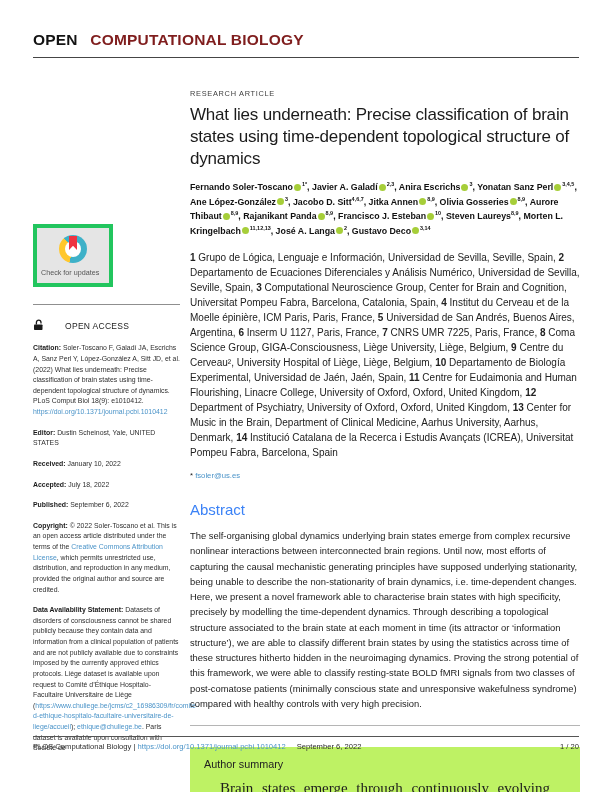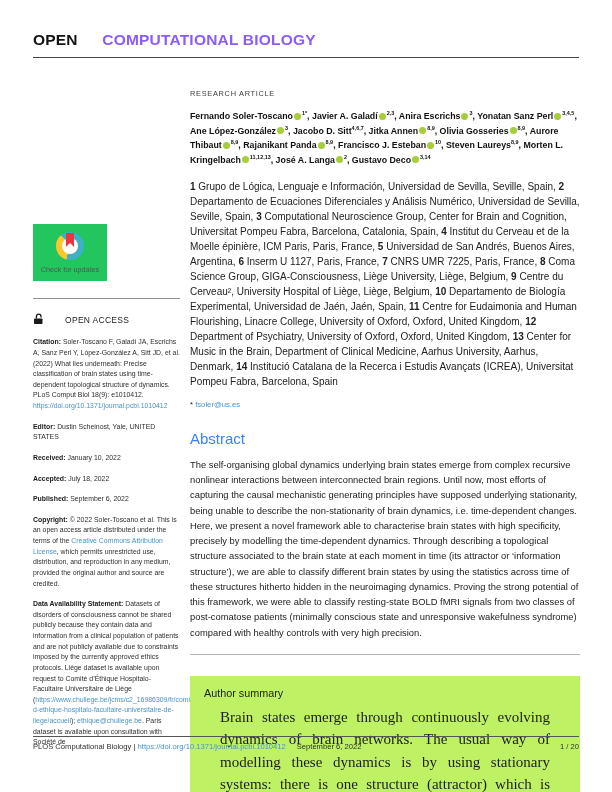--- a/index.html
+++ b/index.html
@@ -8,7 +8,7 @@
   
   .masthead{position:absolute;left:33px;top:31px;font-size:15.5px;font-weight:700;letter-spacing:.2px;}
   .masthead .plos{color:#131313;}
-  .masthead .jname{color:#8b5cf6;margin-left:20px;}
+  .masthead .jname{color:#7f1d1d;margin-left:8px;}
   .masthead-rule{position:absolute;left:33px;top:57px;width:546px;border-top:1.5px solid #454545;}
   
   .sidebar{position:absolute;left:33px;top:224px;width:147px;}

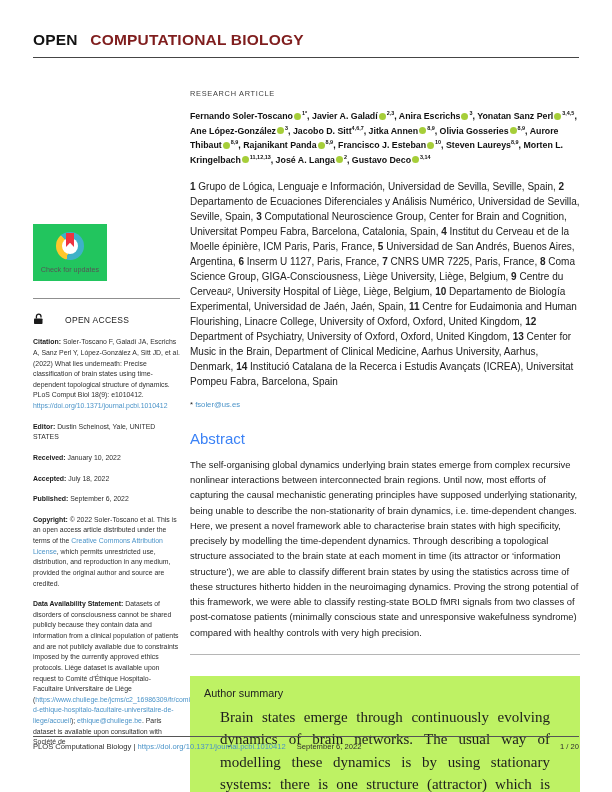--- a/index.html
+++ b/index.html
@@ -104,6 +104,7 @@
 
   <main class="main">
     <div class="kicker">RESEARCH ARTICLE</div>
+    <h1 class="title">What lies underneath: Precise classification of brain states using time-dependent topological structure of dynamics</h1>
     <p class="authors"><span>Fernando Soler-Toscano<span class="orcid"></span><sup>1*</sup></span>, <span>Javier A. Galadí<span class="orcid"></span><sup>2,3</sup></span>, <span>Anira Escrichs<span class="orcid"></span><sup>3</sup></span>, <span>Yonatan Sanz Perl<span class="orcid"></span><sup>3,4,5</sup></span>, <span>Ane López-González<span class="orcid"></span><sup>3</sup></span>, <span>Jacobo D. Sitt<sup>4,6,7</sup></span>, <span>Jitka Annen<span class="orcid"></span><sup>8,9</sup></span>, <span>Olivia Gosseries<span class="orcid"></span><sup>8,9</sup></span>, <span>Aurore Thibaut<span class="orcid"></span><sup>8,9</sup></span>, <span>Rajanikant Panda<span class="orcid"></span><sup>8,9</sup></span>, <span>Francisco J. Esteban<span class="orcid"></span><sup>10</sup></span>, <span>Steven Laureys<sup>8,9</sup></span>, <span>Morten L. Kringelbach<span class="orcid"></span><sup>11,12,13</sup></span>, <span>José A. Langa<span class="orcid"></span><sup>2</sup></span>, <span>Gustavo Deco<span class="orcid"></span><sup>3,14</sup></span></p>
     <p class="affils"><b>1</b> Grupo de Lógica, Lenguaje e Información, Universidad de Sevilla, Seville, Spain, <b>2</b> Departamento de Ecuaciones Diferenciales y Análisis Numérico, Universidad de Sevilla, Seville, Spain, <b>3</b> Computational Neuroscience Group, Center for Brain and Cognition, Universitat Pompeu Fabra, Barcelona, Catalonia, Spain, <b>4</b> Institut du Cerveau et de la Moelle épinière, ICM Paris, Paris, France, <b>5</b> Universidad de San Andrés, Buenos Aires, Argentina, <b>6</b> Inserm U 1127, Paris, France, <b>7</b> CNRS UMR 7225, Paris, France, <b>8</b> Coma Science Group, GIGA-Consciousness, Liège University, Liège, Belgium, <b>9</b> Centre du Cerveau², University Hospital of Liège, Liège, Belgium, <b>10</b> Departamento de Biología Experimental, Universidad de Jaén, Jaén, Spain, <b>11</b> Centre for Eudaimonia and Human Flourishing, Linacre College, University of Oxford, Oxford, United Kingdom, <b>12</b> Department of Psychiatry, University of Oxford, Oxford, United Kingdom, <b>13</b> Center for Music in the Brain, Department of Clinical Medicine, Aarhus University, Aarhus, Denmark, <b>14</b> Institució Catalana de la Recerca i Estudis Avançats (ICREA), Universitat Pompeu Fabra, Barcelona, Spain</p>
     <p class="email">

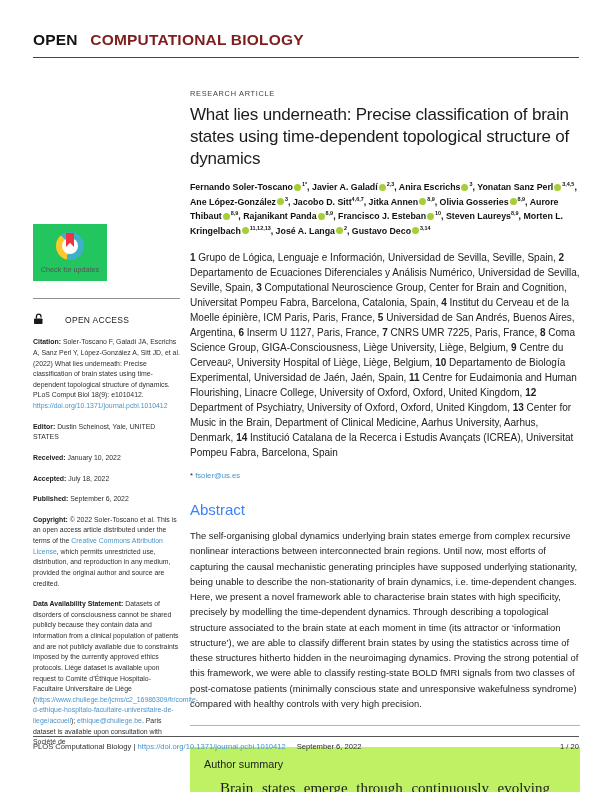--- a/index.html
+++ b/index.html
@@ -12,7 +12,7 @@
   .masthead-rule{position:absolute;left:33px;top:57px;width:546px;border-top:1.5px solid #454545;}
   
   .sidebar{position:absolute;left:33px;top:224px;width:147px;}
-  .updates-box{width:64px;border:1px solid #22c55e;padding:7px 4px 6px;text-align:center;background:#22c55e;}
+  .updates-box{width:64px;border:4px solid #22c55e;padding:7px 4px 6px;background:#e5e5e5;}
   .crossmark{width:28px;height:28px;border-radius:50%;margin:0 auto;position:relative;
              background:conic-gradient(#3eb1c8 0deg 195deg,#ffc72c 195deg 320deg,#3eb1c8 320deg 360deg);}
   .cm-inner{position:absolute;inset:6px;background:#fff;border-radius:50%;}

